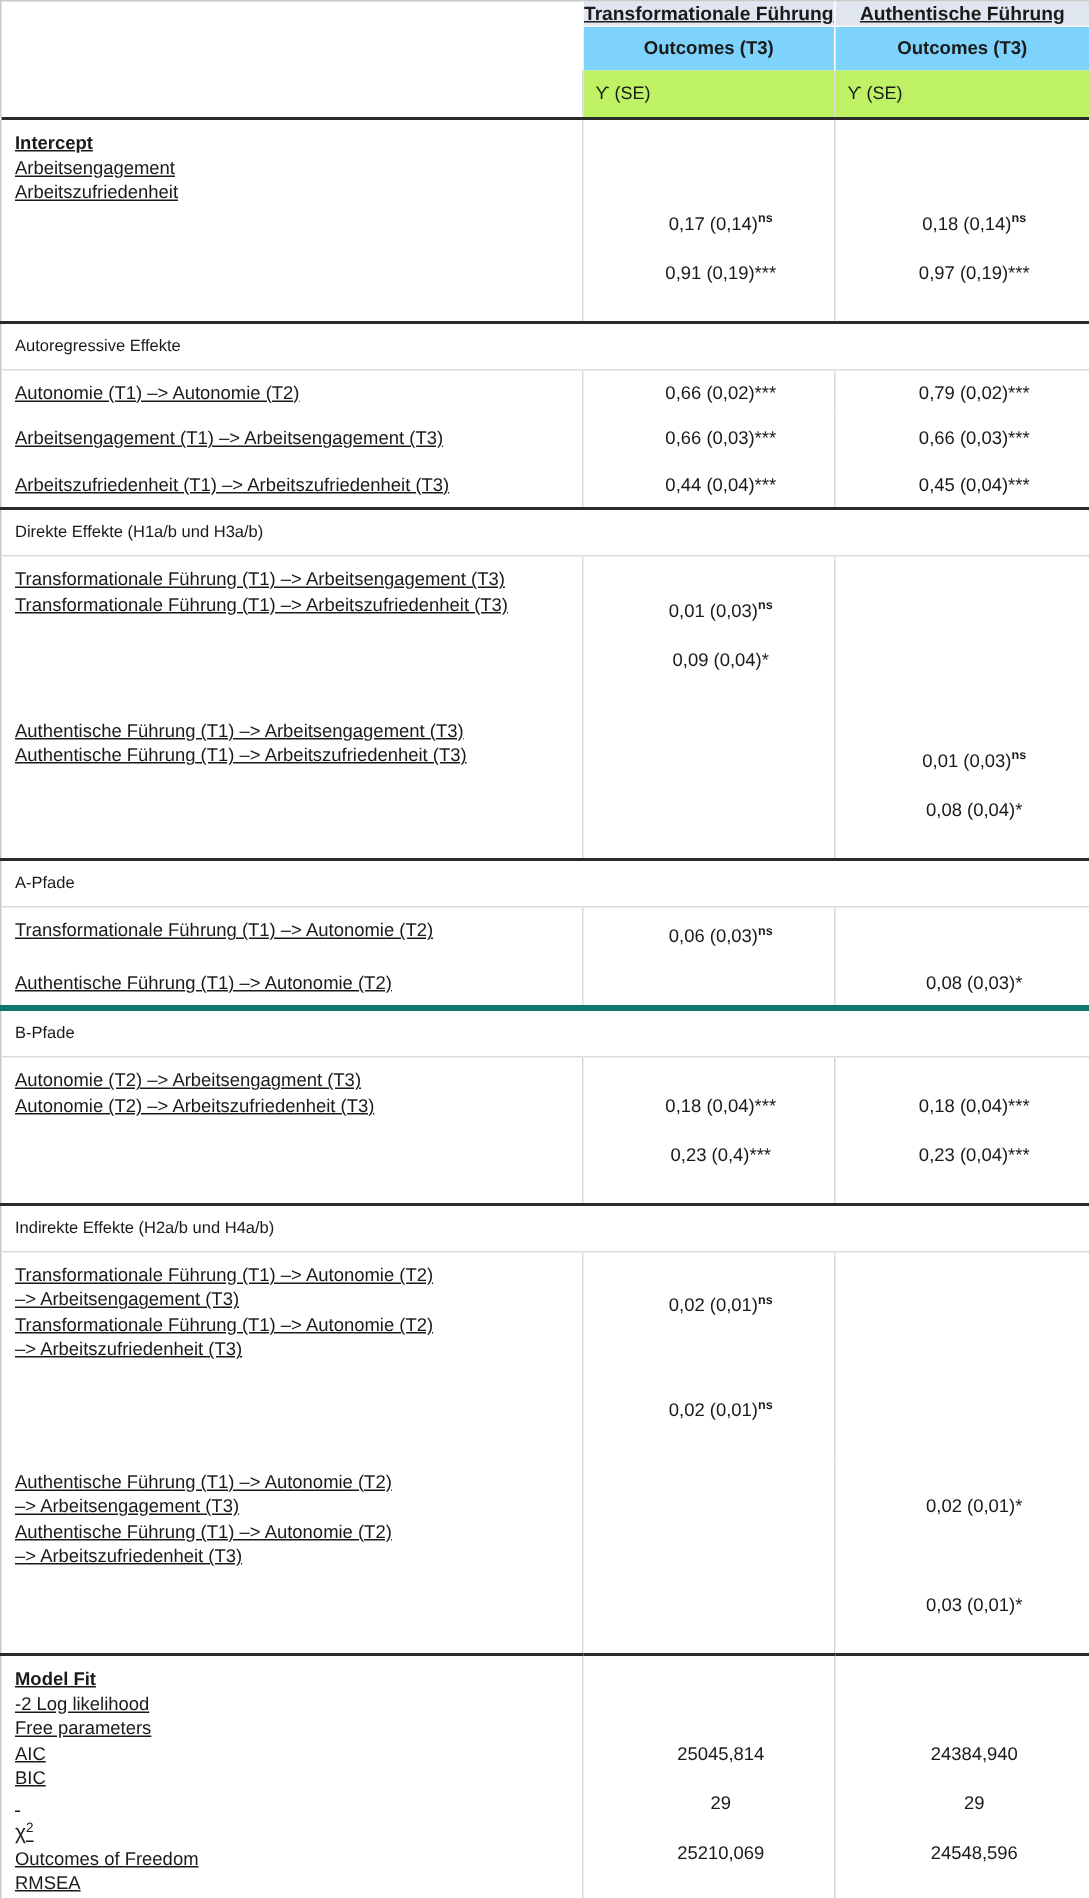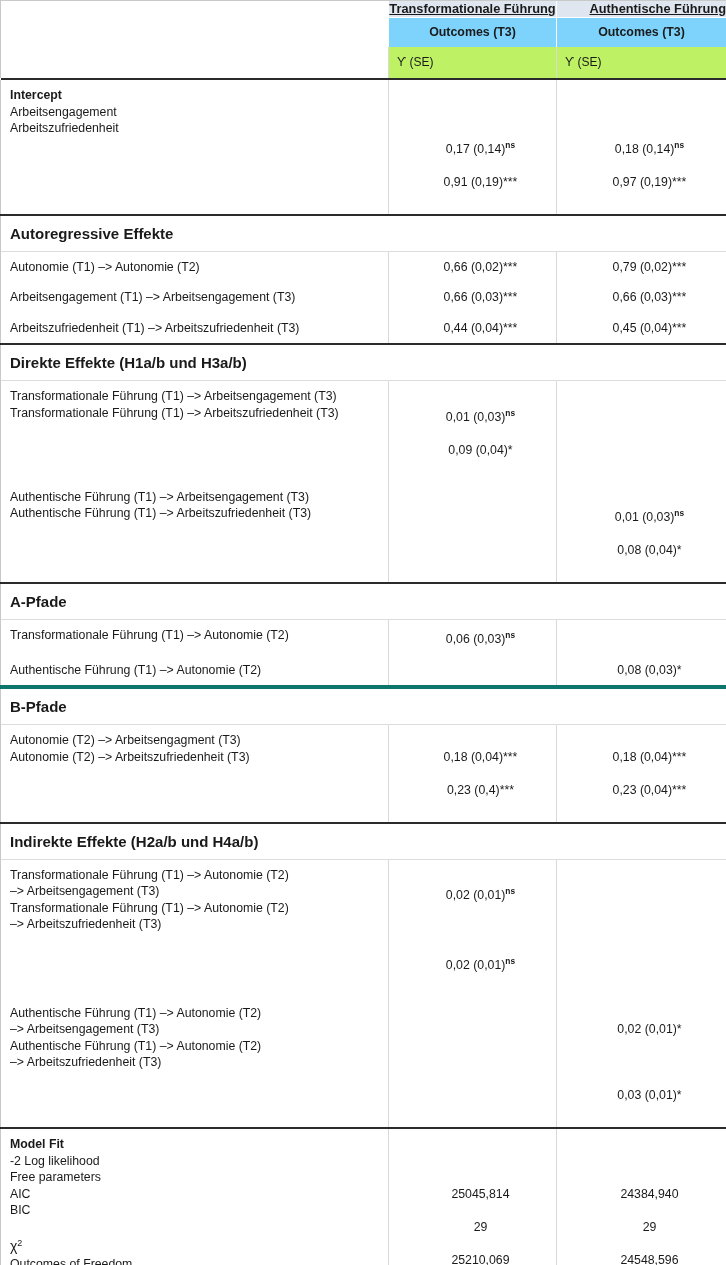--- a/index.html
+++ b/index.html
@@ -46,7 +46,7 @@
     border-top:1px solid #c9c9c9;
     border-left:1px solid #ffffff;
   }
-  td.hdr-grp.last{border-right:1px solid #c9c9c9;text-align:right;}
+  td.hdr-grp.last{border-right:1px solid #c9c9c9;}
   td.hdr-sub{
     background:#7dd3fc;
     text-align:center;

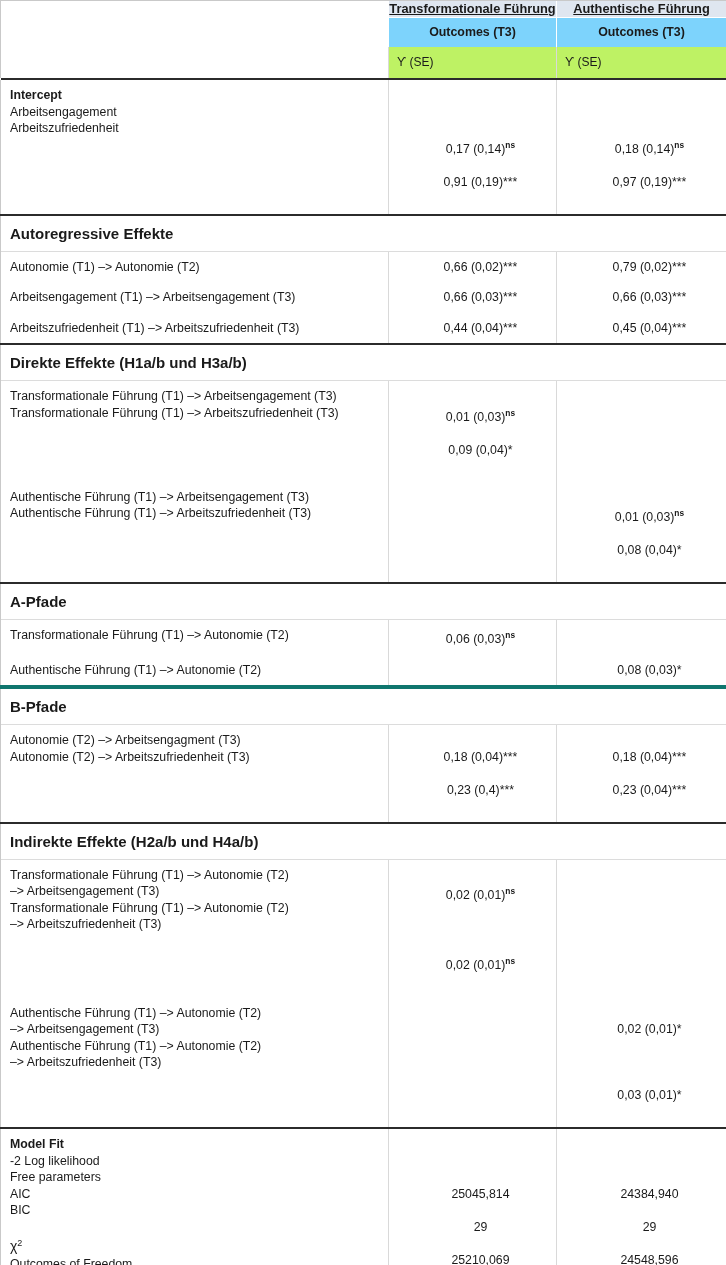--- a/index.html
+++ b/index.html
@@ -78,6 +78,7 @@
     border-left:1px solid #c9c9c9;
     line-height:16.5px;
     vertical-align:top;
+    text-decoration:underline;
   }
   td.val{
     text-align:center;

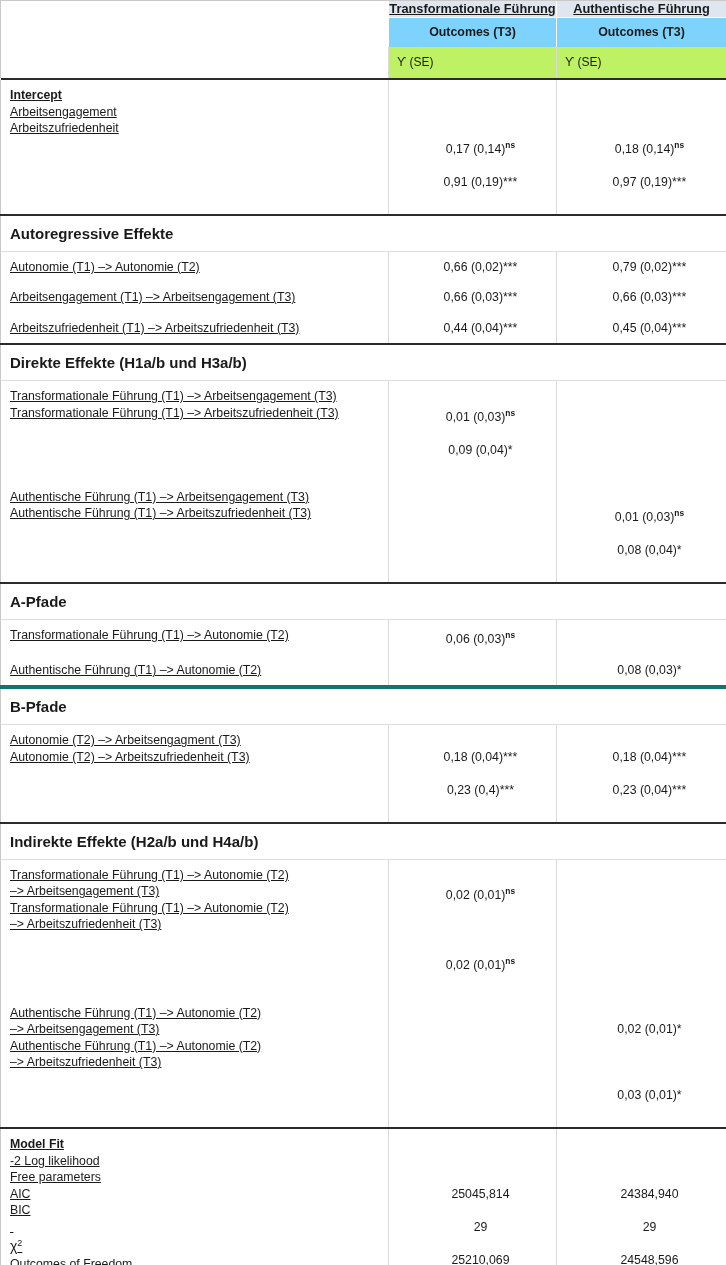--- a/index.html
+++ b/index.html
@@ -91,8 +91,8 @@
   td.val.last{border-right:1px solid #c9c9c9;}
 
   tr.section td{
-    font-weight:bold;
-    font-size:15px;
+    font-weight:normal;
+    font-size:11px;
     padding:9px 6px 9px 9px;
     border-top:2px solid #2b2b2b;
     border-left:1px solid #c9c9c9;

